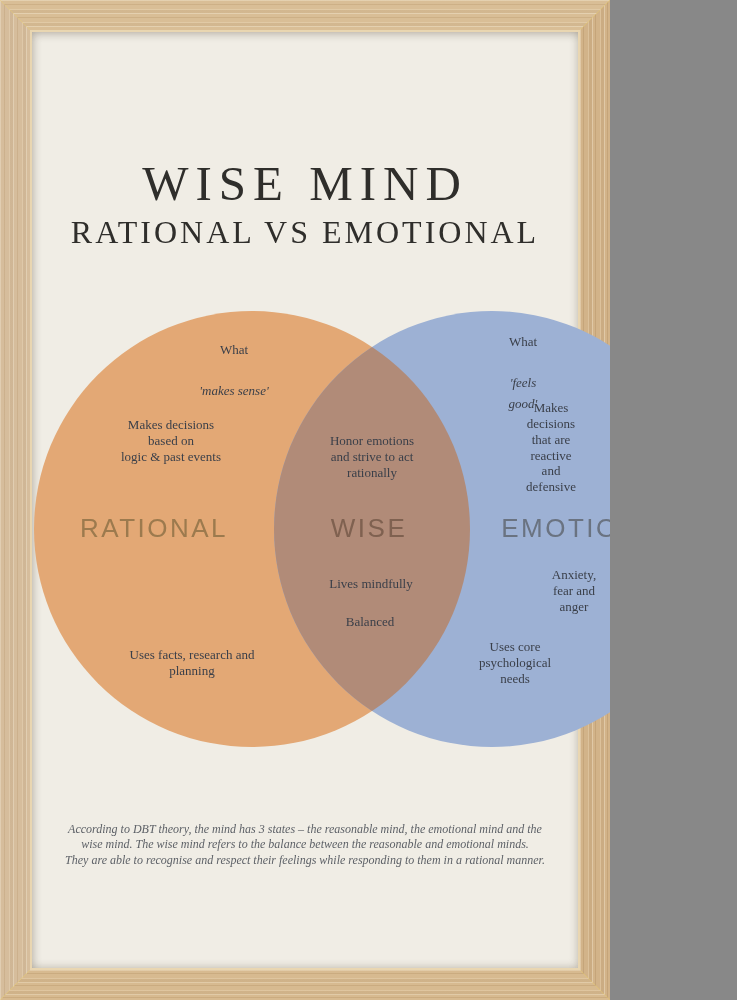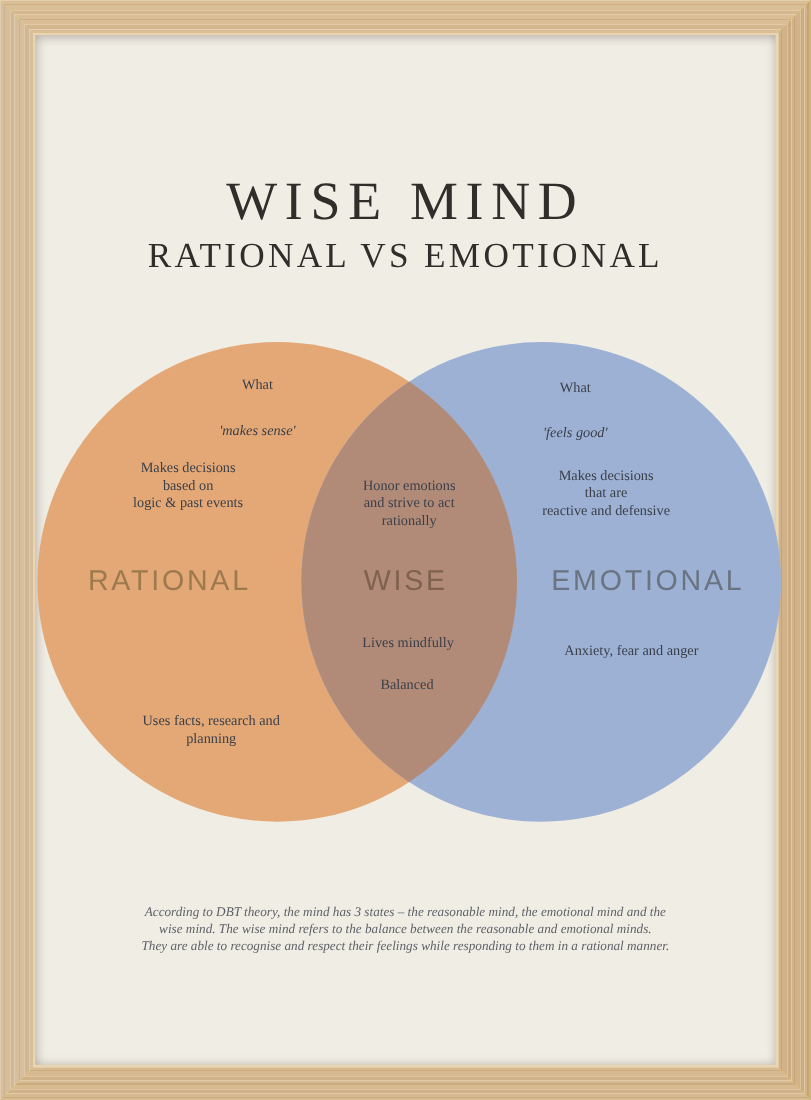--- a/index.html
+++ b/index.html
@@ -5,7 +5,7 @@
   html, body { margin: 0; padding: 0; background: #888; }
   .stage {
     position: relative;
-    width: 737px; height: 1000px;
+    width: 610px; height: 1000px;
     overflow: hidden;
     background: #fde047;
     font-family: "Liberation Serif", serif;

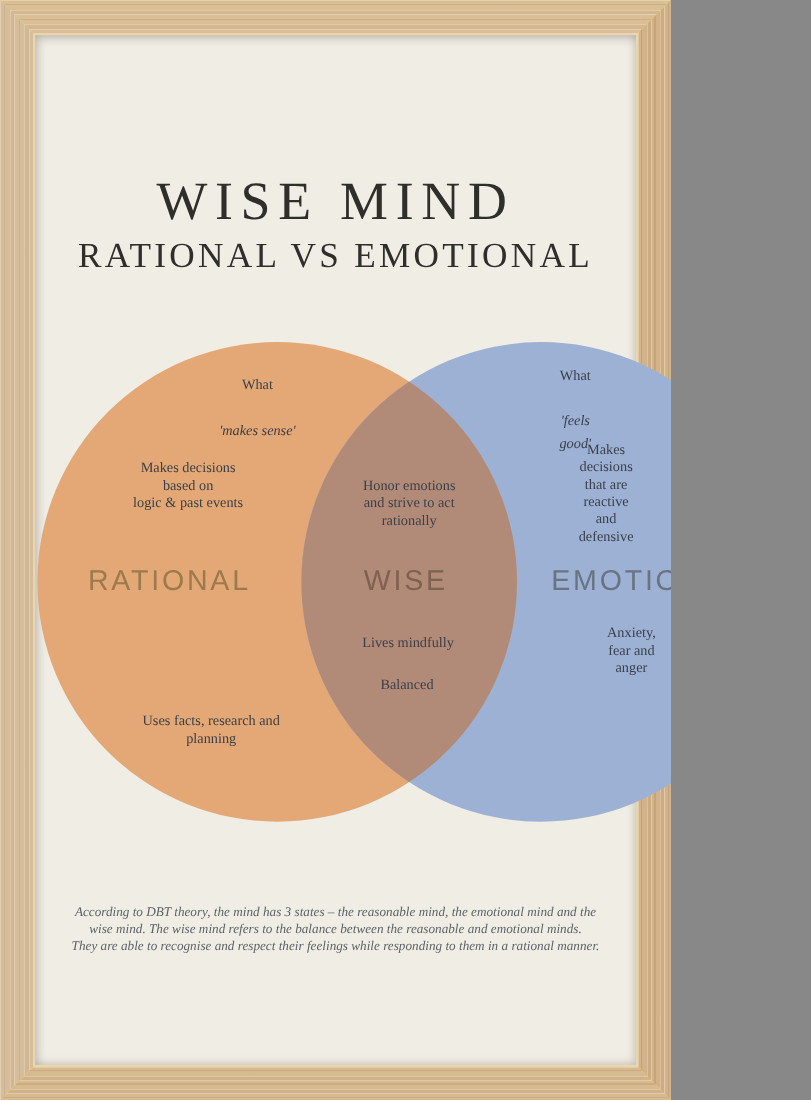--- a/index.html
+++ b/index.html
@@ -158,6 +158,8 @@
 reactive and defensive</div>
     <div class="circle-label label-emotional">EMOTIONAL</div>
     <div class="vtext anxiety">Anxiety, fear and anger</div>
+    <div class="vtext uses-core">Uses core psychological
+needs</div>
 
     <div class="footer">According to DBT theory, the mind has 3 states – the reasonable mind, the emotional mind and the
 wise mind. The wise mind refers to the balance between the reasonable and emotional minds.

